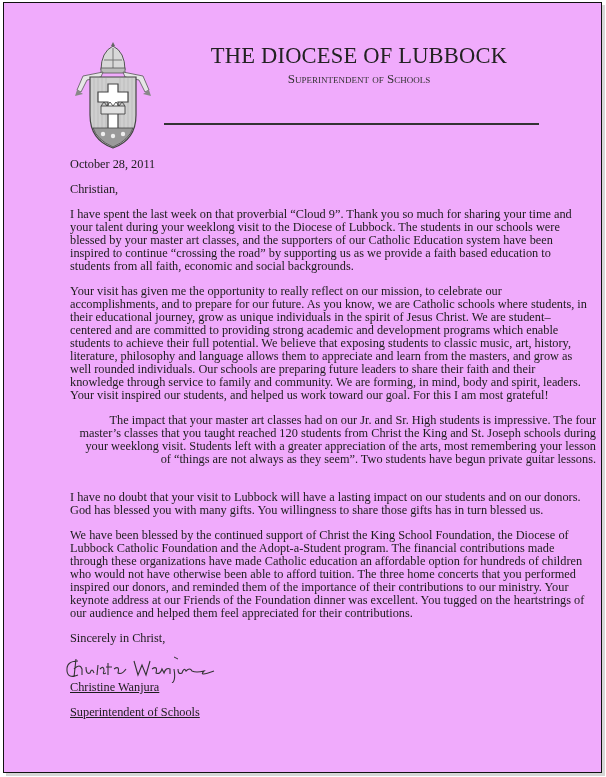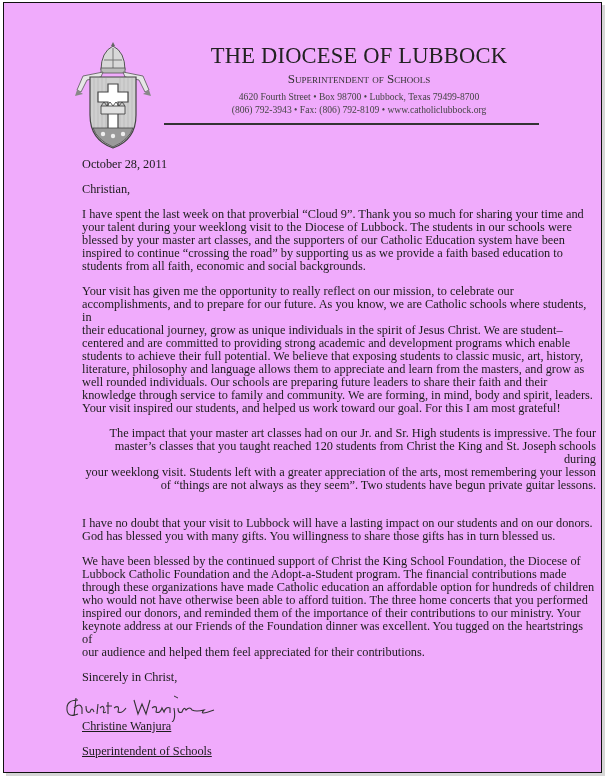--- a/index.html
+++ b/index.html
@@ -72,7 +72,6 @@
 
   <div class="lh lh-title">THE DIOCESE OF LUBBOCK</div>
   <div class="lh lh-sub">Superintendent of Schools</div>
-  <div class="lh lh-addr">4620 Fourth Street  •  Box 98700  •  Lubbock, Texas 79499-8700</div>
   <div class="lh lh-phone">(806) 792-3943  •  Fax: (806) 792-8109  •  www.catholiclubbock.org</div>
   <div class="rule"></div>
 

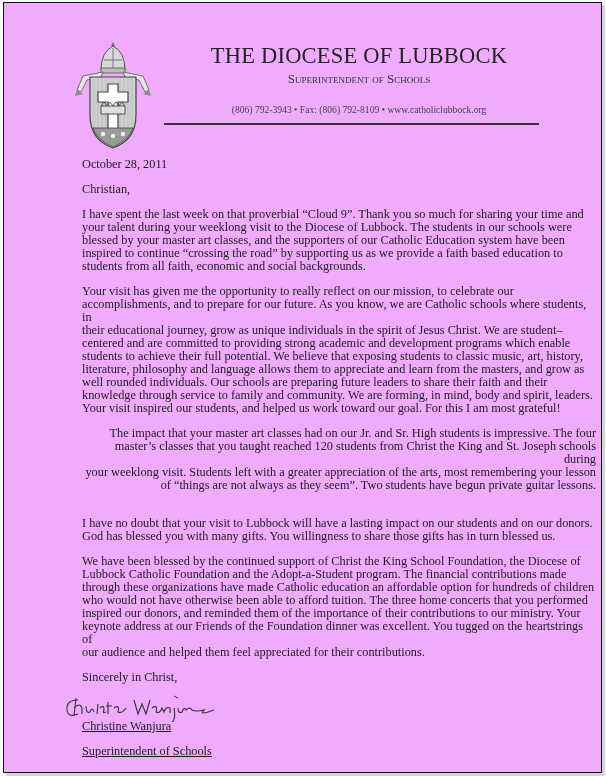--- a/index.html
+++ b/index.html
@@ -72,7 +72,6 @@
 
   <div class="lh lh-title">THE DIOCESE OF LUBBOCK</div>
   <div class="lh lh-sub">Superintendent of Schools</div>
-  <div class="lh lh-phone">(806) 792-3943  •  Fax: (806) 792-8109  •  www.catholiclubbock.org</div>
   <div class="rule"></div>
 
   <div class="body-text">

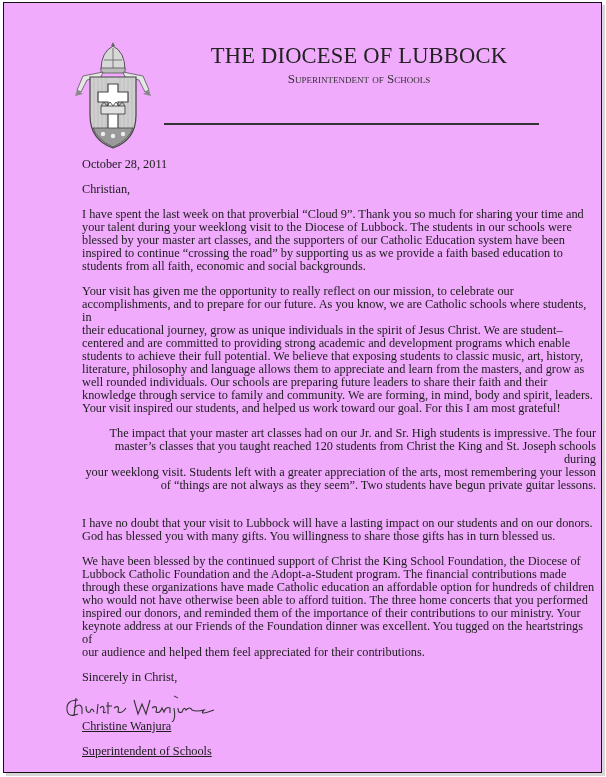--- a/index.html
+++ b/index.html
@@ -20,7 +20,7 @@
     position: absolute; left: 62px; top: 155px; width: 530px;
     font-family: "Liberation Serif", serif; font-size: 12.3px; line-height: 13px; color: #1c1c1c;
   }
-  .body-text p { margin: 0 0 12px 16px; white-space: pre-line; }
+  .body-text p { margin: 0 0 12px 4px; white-space: pre-line; }
   .body-text .date { margin-bottom: 12px; }
   .body-text .greet { margin-bottom: 12px; }
   .body-text .gap-extra { margin-bottom: 25px; text-align: right; }

